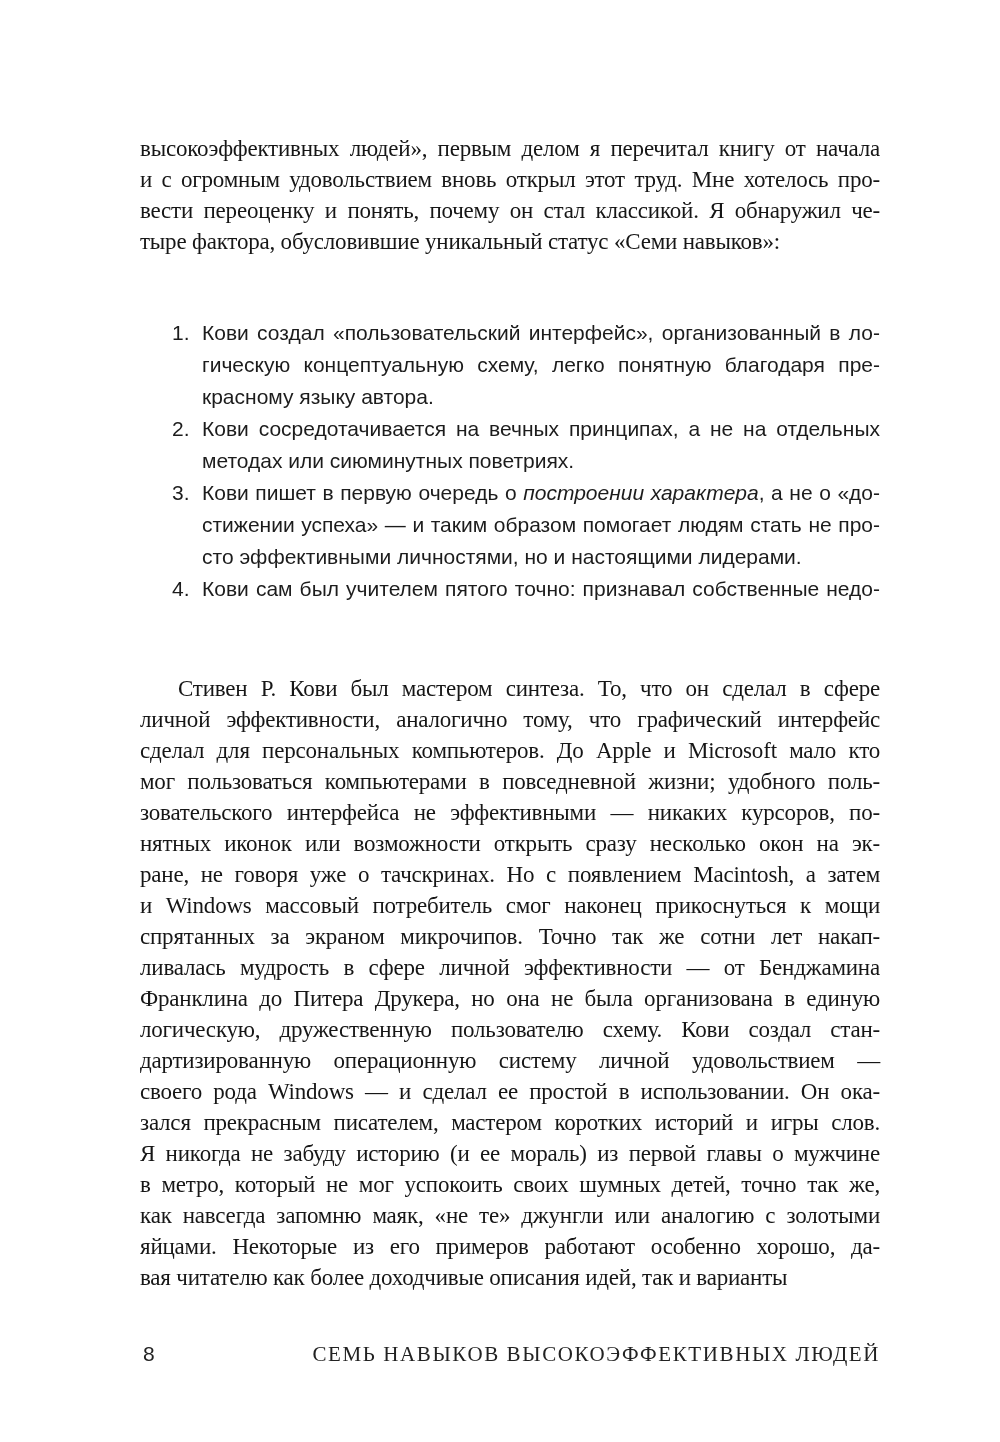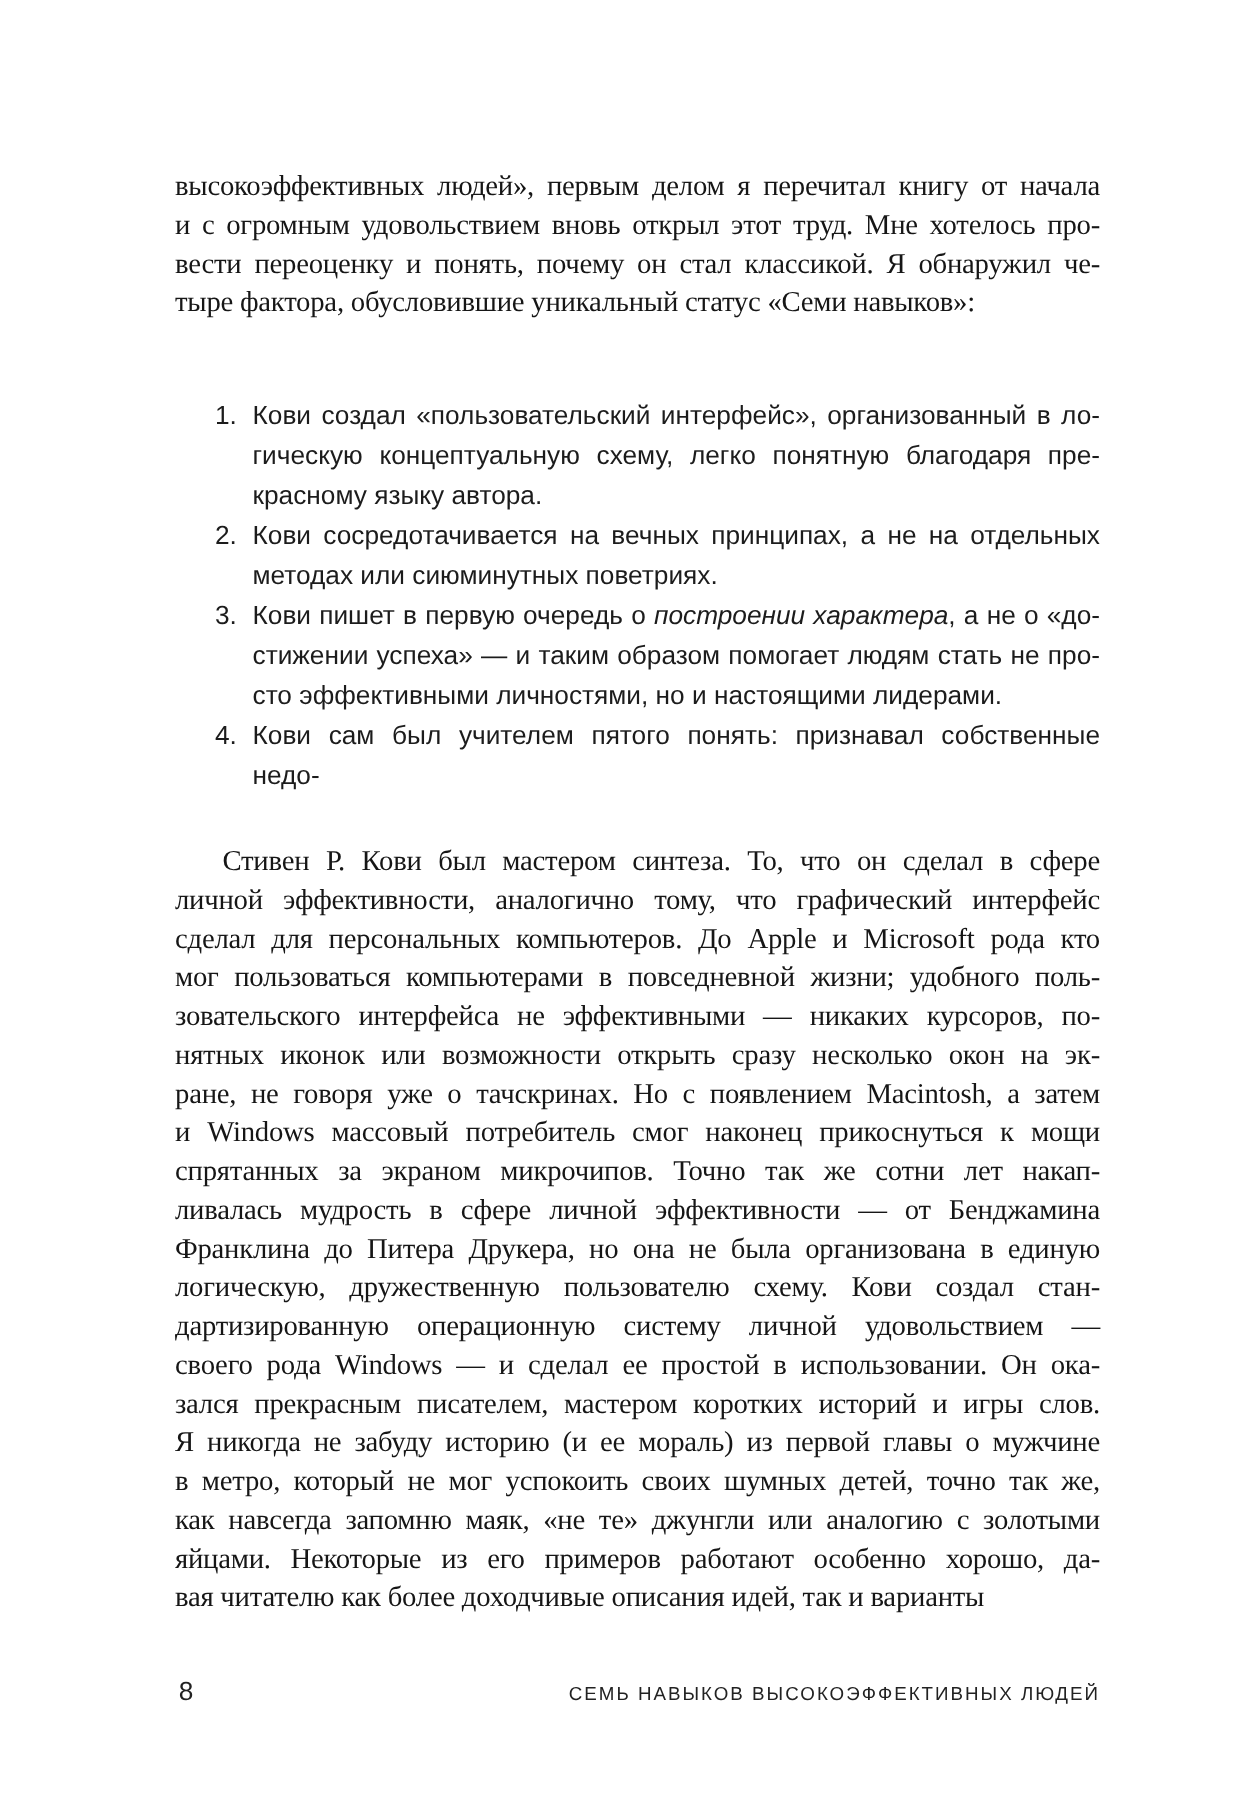--- a/index.html
+++ b/index.html
@@ -130,7 +130,7 @@
     <div class="li">
       <div class="num">4.</div>
       <div class="li-text">
-        <div class="jline">Кови сам был учителем пятого понять: признавал собственные недо-</div>
+        <div class="jline">Кови сам был учителем пятого точно: признавал собственные недо-</div>
       </div>
     </div>
 

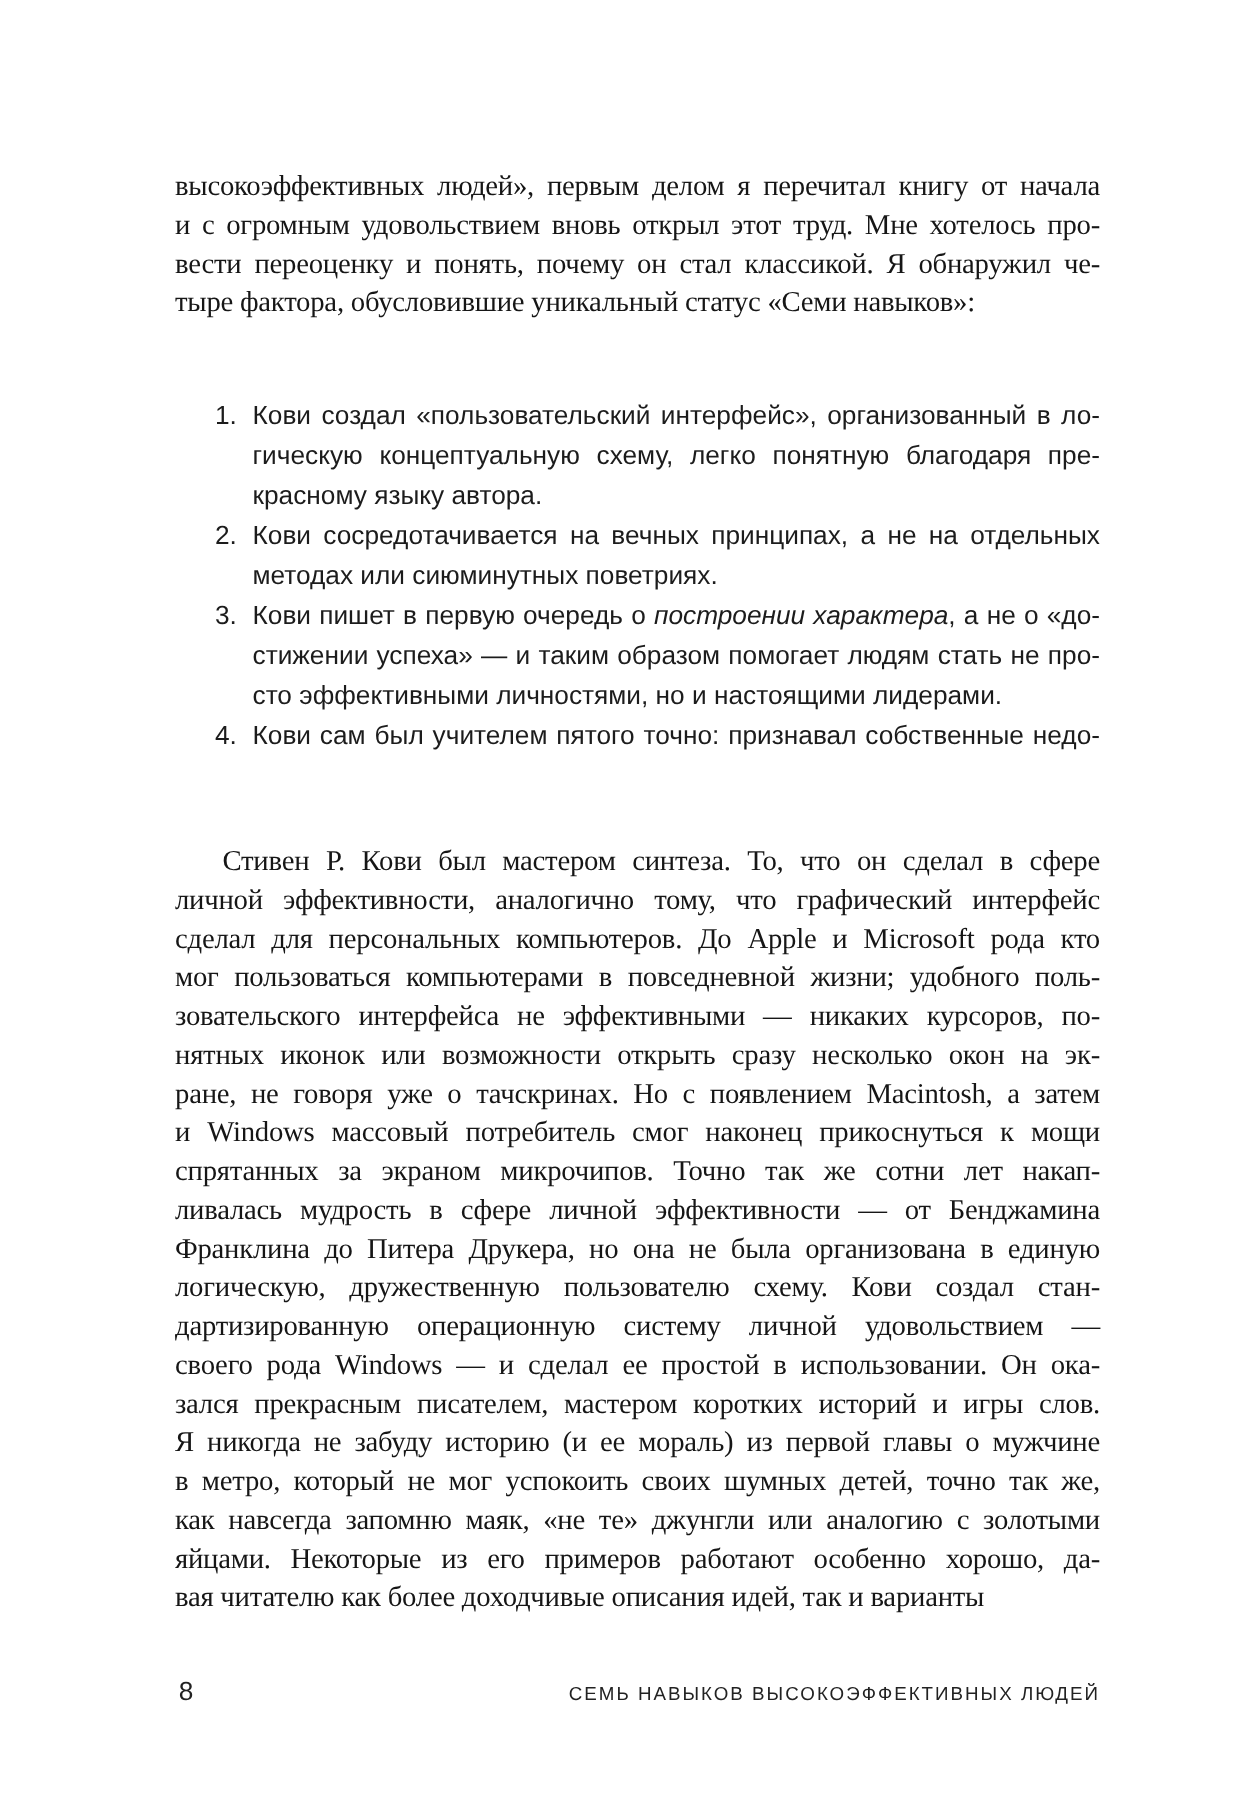--- a/index.html
+++ b/index.html
@@ -139,7 +139,7 @@
   <div class="block serifpara" style="top:661px">
     <div class="jline indent1">Стивен Р. Кови был мастером синтеза. То, что он сделал в сфере</div>
     <div class="jline">личной эффективности, аналогично тому, что графический интерфейс</div>
-    <div class="jline">сделал для персональных компьютеров. До Apple и Microsoft рода кто</div>
+    <div class="jline">сделал для персональных компьютеров. До Apple и Microsoft мало кто</div>
     <div class="jline">мог пользоваться компьютерами в повседневной жизни; удобного поль-</div>
     <div class="jline">зовательского интерфейса не эффективными — никаких курсоров, по-</div>
     <div class="jline">нятных иконок или возможности открыть сразу несколько окон на эк-</div>

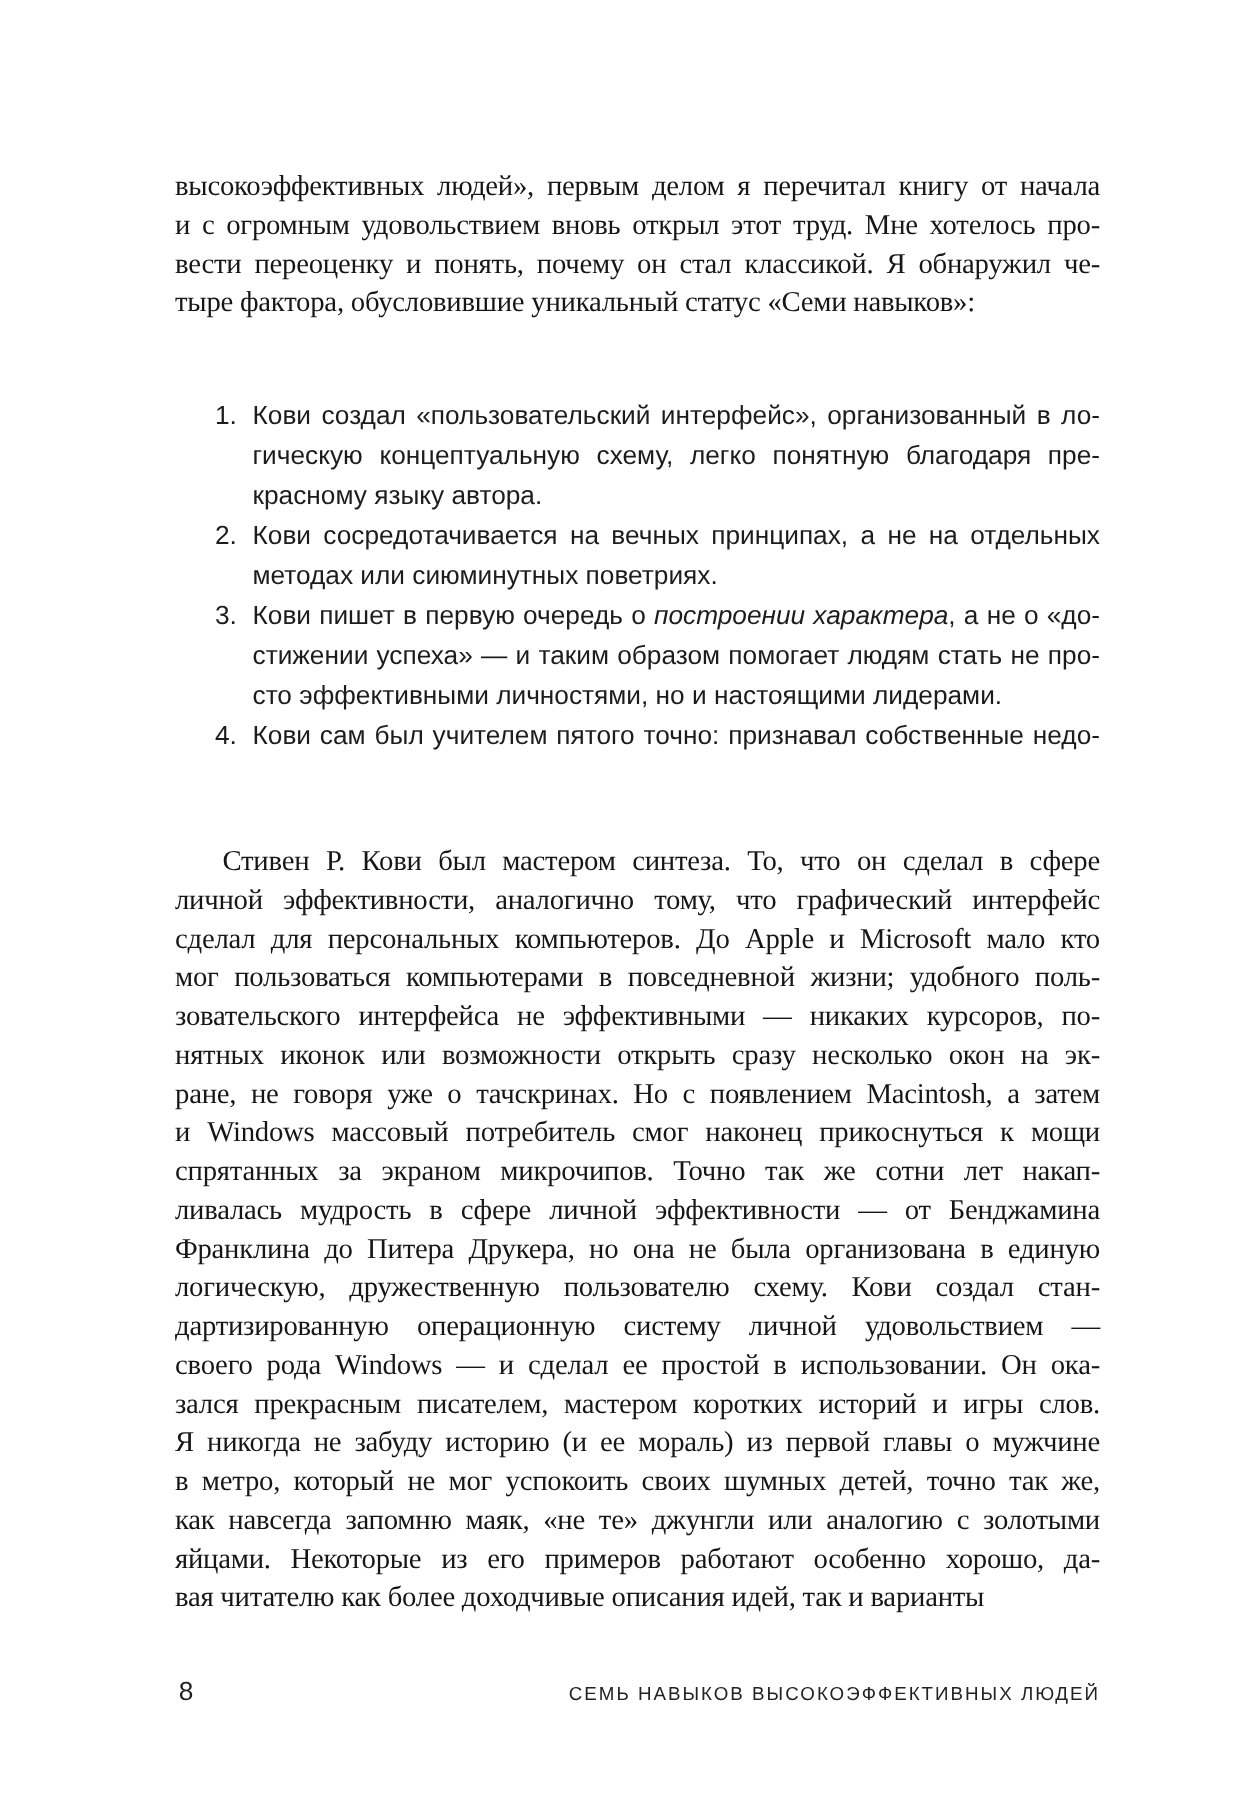--- a/index.html
+++ b/index.html
@@ -82,9 +82,10 @@
     padding-left: 3px;
   }
   .footer .running-title {
-    font-size: 15px;
+    font-size: 21px;
     letter-spacing: 1.6px;
     text-align: right;
+    font-family: Liberation Serif, serif;
   }
 </style>
 </head>

